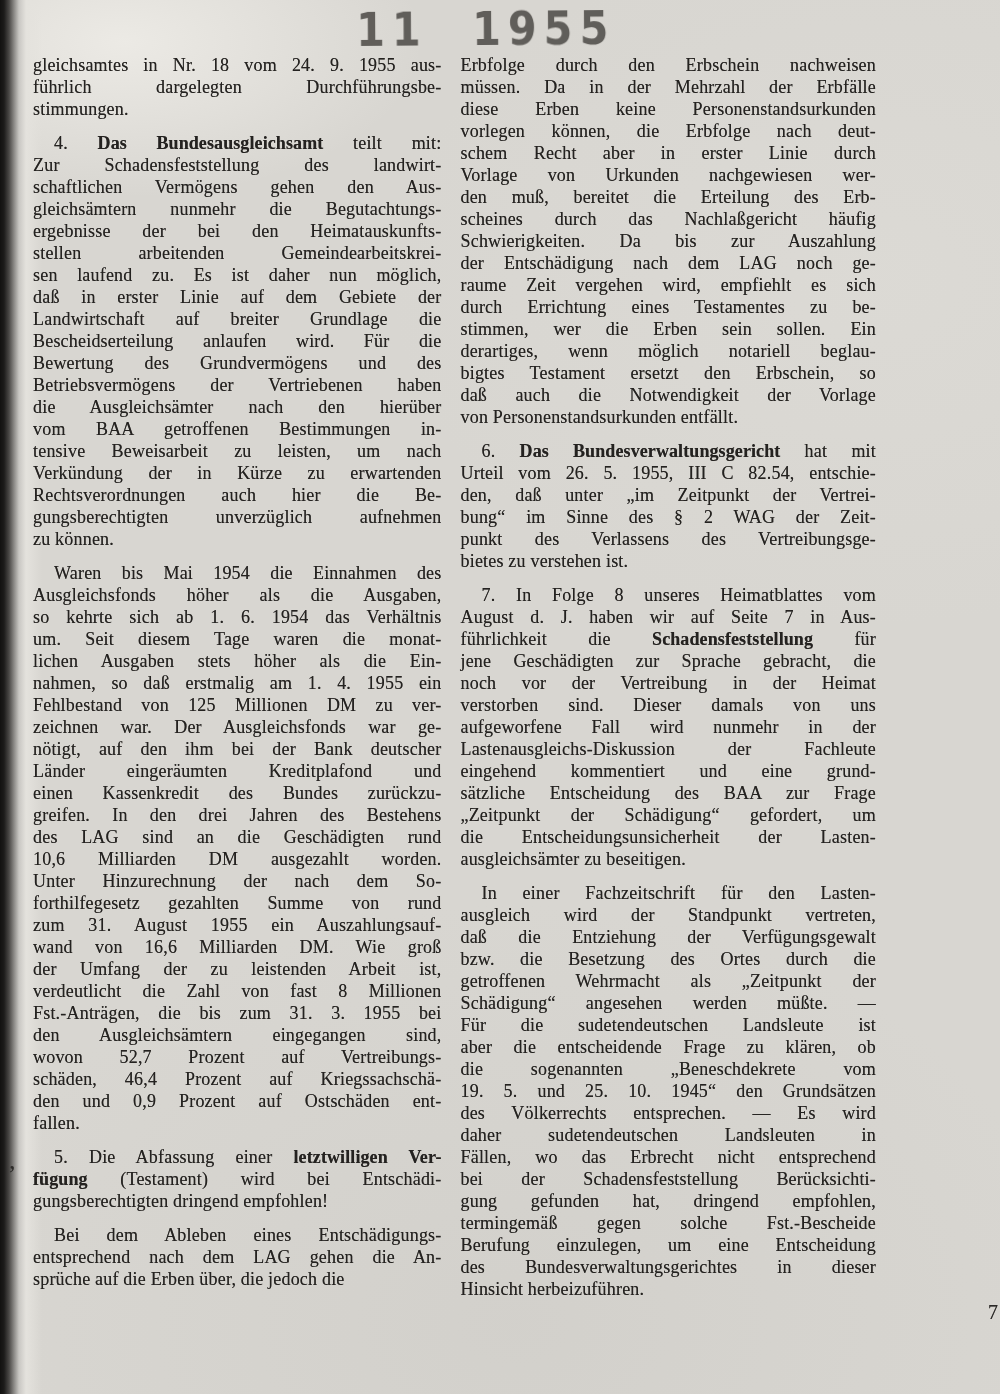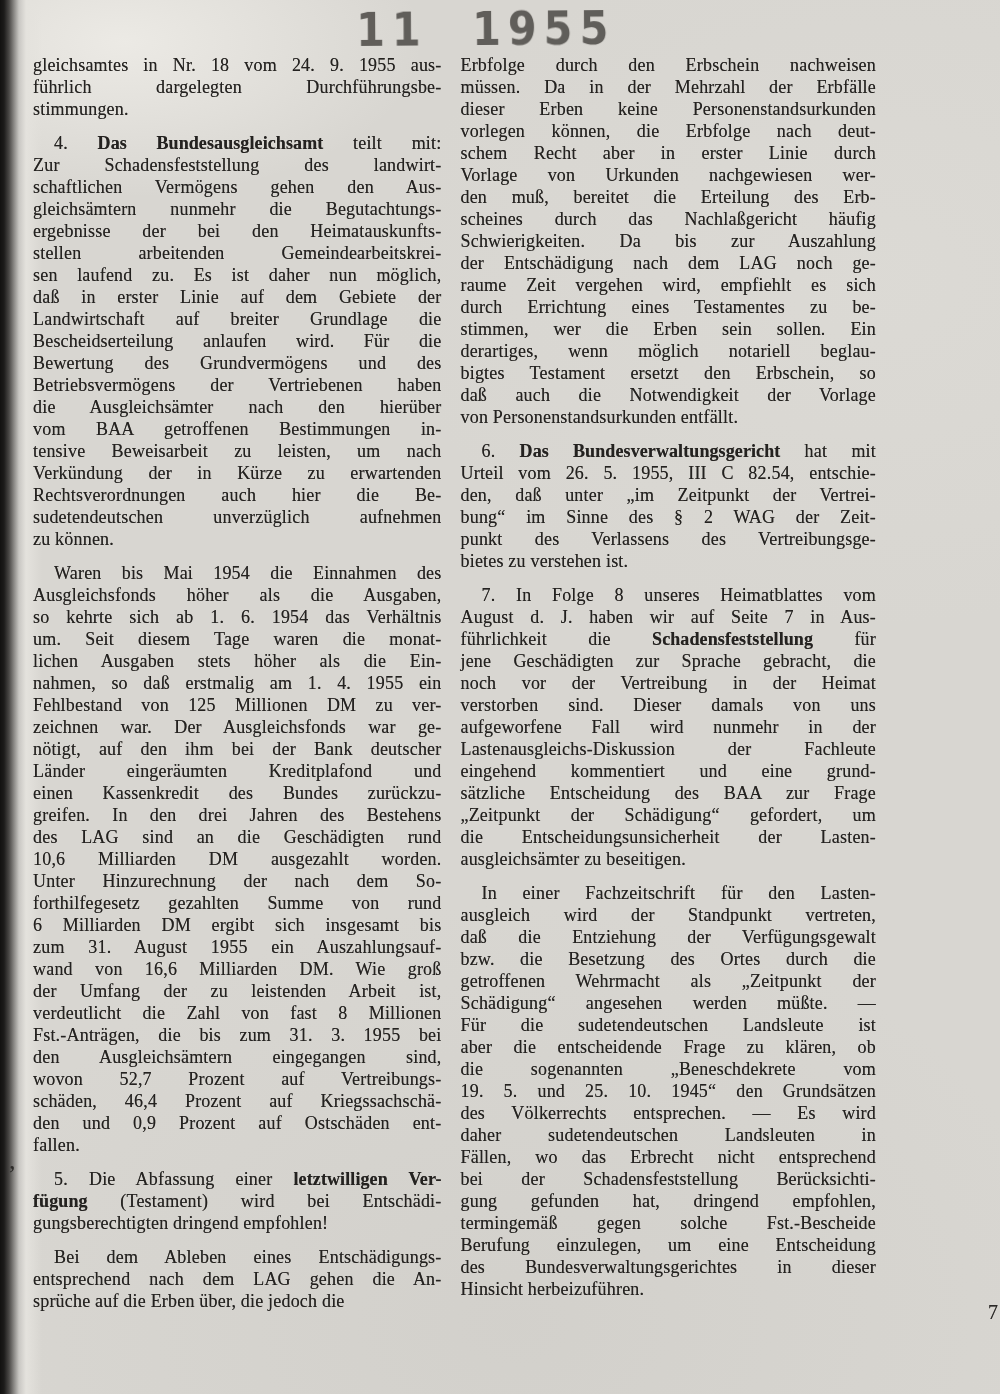--- a/index.html
+++ b/index.html
@@ -136,7 +136,7 @@
         <div class="para">
           <div class="line">Erbfolge durch den Erbschein nachweisen</div>
           <div class="line">müssen. Da in der Mehrzahl der Erbfälle</div>
-          <div class="line">dieser Erben keine Personenstandsurkunden</div>
+          <div class="line">diese Erben keine Personenstandsurkunden</div>
           <div class="line">vorlegen können, die Erbfolge nach deut-</div>
           <div class="line">schem Recht aber in erster Linie durch</div>
           <div class="line">Vorlage von Urkunden nachgewiesen wer-</div>

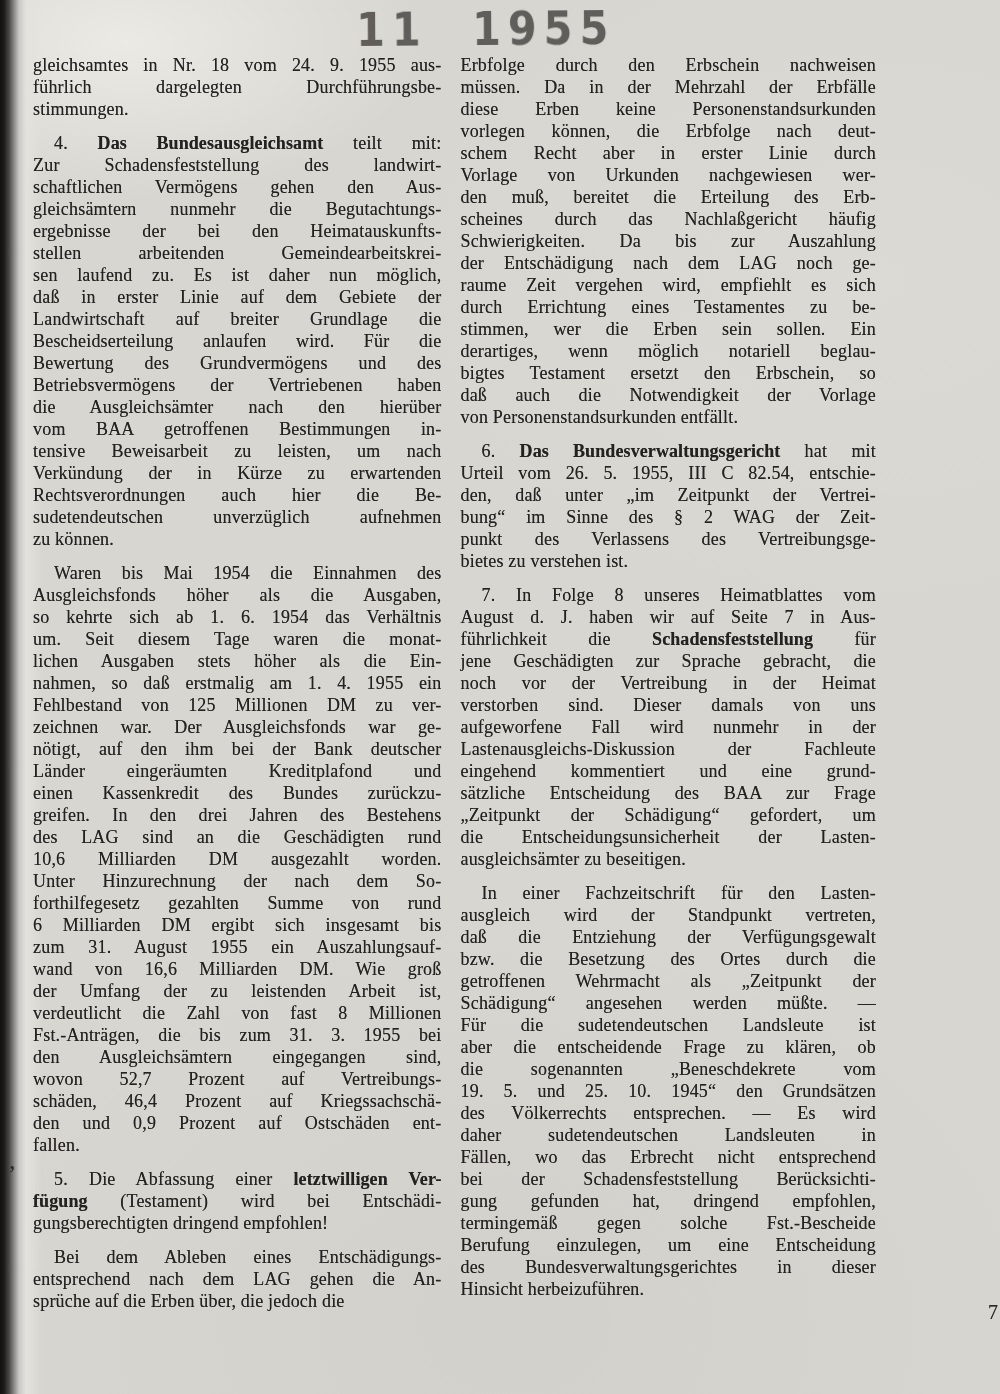--- a/index.html
+++ b/index.html
@@ -89,7 +89,7 @@
           <div class="line">tensive Beweisarbeit zu leisten, um nach</div>
           <div class="line">Verkündung der in Kürze zu erwartenden</div>
           <div class="line">Rechtsverordnungen auch hier die Be-</div>
-          <div class="line">sudetendeutschen unverzüglich aufnehmen</div>
+          <div class="line">gungsberechtigten unverzüglich aufnehmen</div>
           <div class="line">zu können.</div>
         </div>
         <div class="para indent">

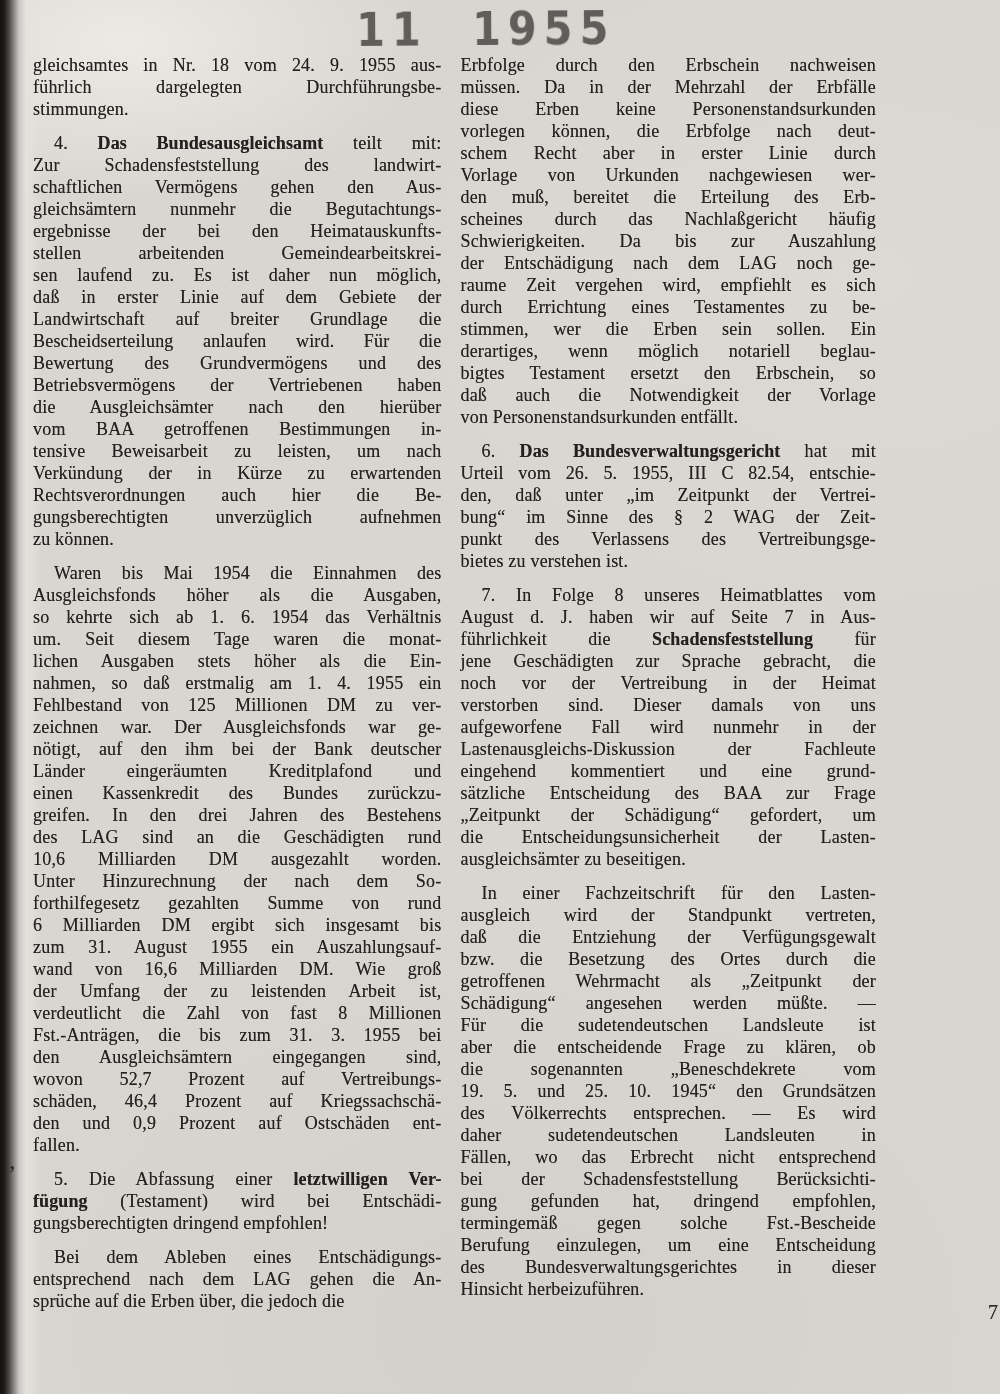--- a/index.html
+++ b/index.html
@@ -109,7 +109,6 @@
           <div class="line">10,6 Milliarden DM ausgezahlt worden.</div>
           <div class="line">Unter Hinzurechnung der nach dem So-</div>
           <div class="line">forthilfegesetz gezahlten Summe von rund</div>
-          <div class="line">6 Milliarden DM ergibt sich insgesamt bis</div>
           <div class="line">zum 31. August 1955 ein Auszahlungsauf-</div>
           <div class="line">wand von 16,6 Milliarden DM. Wie groß</div>
           <div class="line">der Umfang der zu leistenden Arbeit ist,</div>

